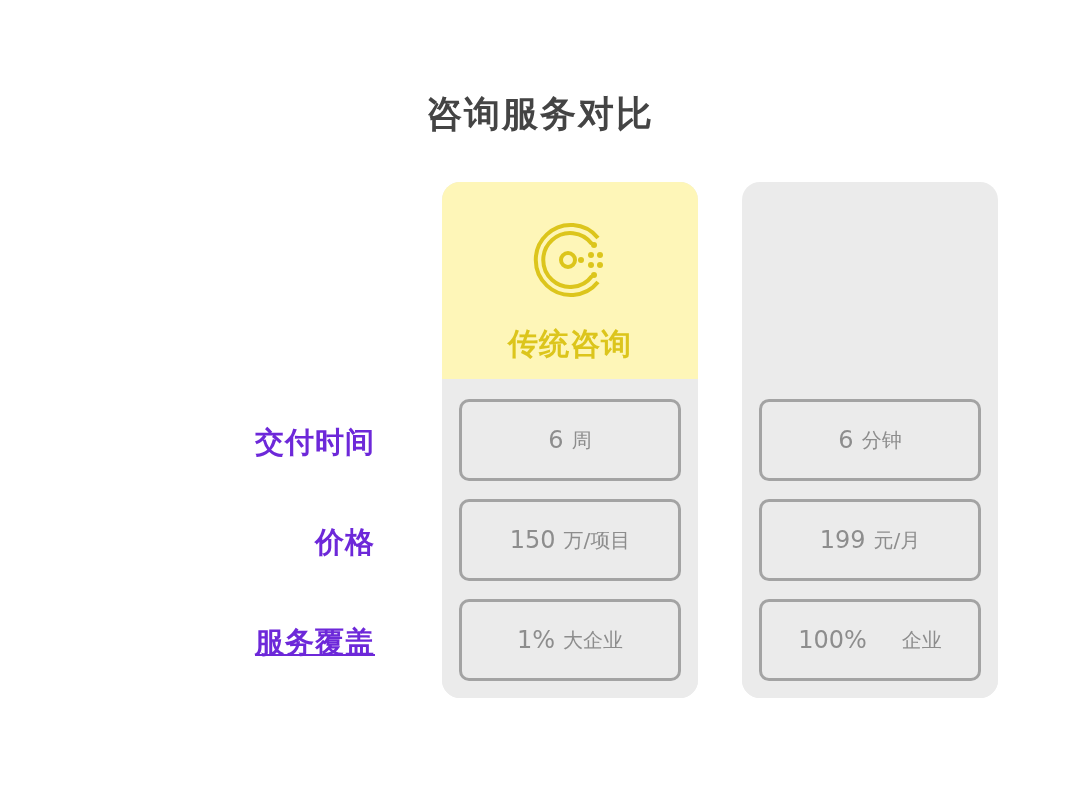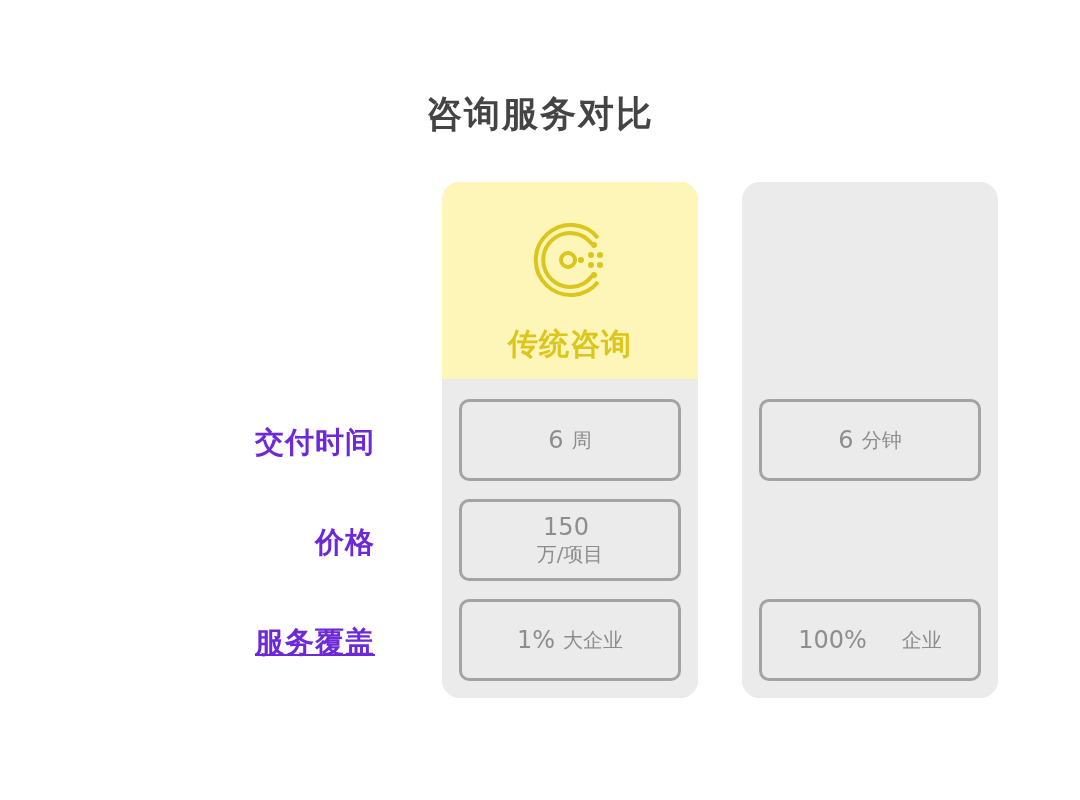--- a/index.html
+++ b/index.html
@@ -72,7 +72,7 @@
       <span class="num">6</span>
       <span class="unit">周</span>
     </div>
-    <div class="cell" style="top:118px;flex-direction:column;">
+    <div class="cell" style="top:118px;">
       <span class="num">150</span>
       <span class="unit">万/项目</span>
     </div>

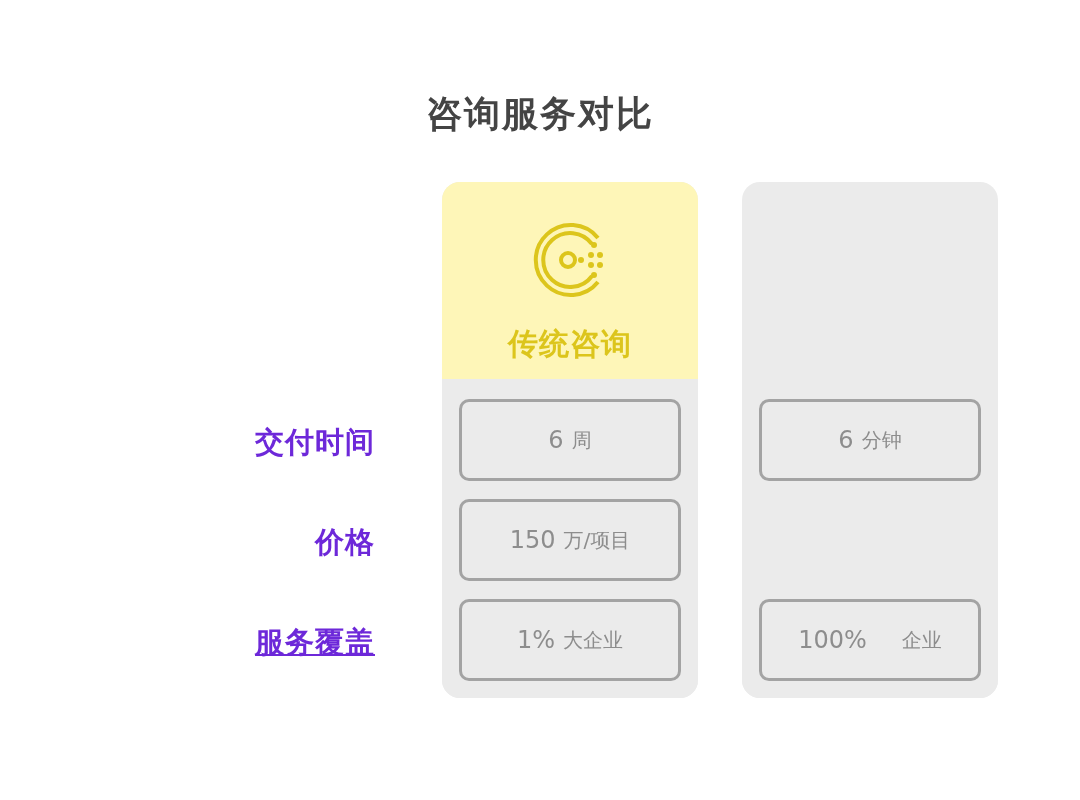--- a/index.html
+++ b/index.html
@@ -89,6 +89,10 @@
       <span class="num">6</span>
       <span class="unit">分钟</span>
     </div>
+    <div class="cell" style="top:118px;">
+      <span class="num">199</span>
+      <span class="unit">元/月</span>
+    </div>
     <div class="cell" style="top:218px;gap:27px;">
       <span class="num">100%</span>
       <span class="unit">企业</span>

